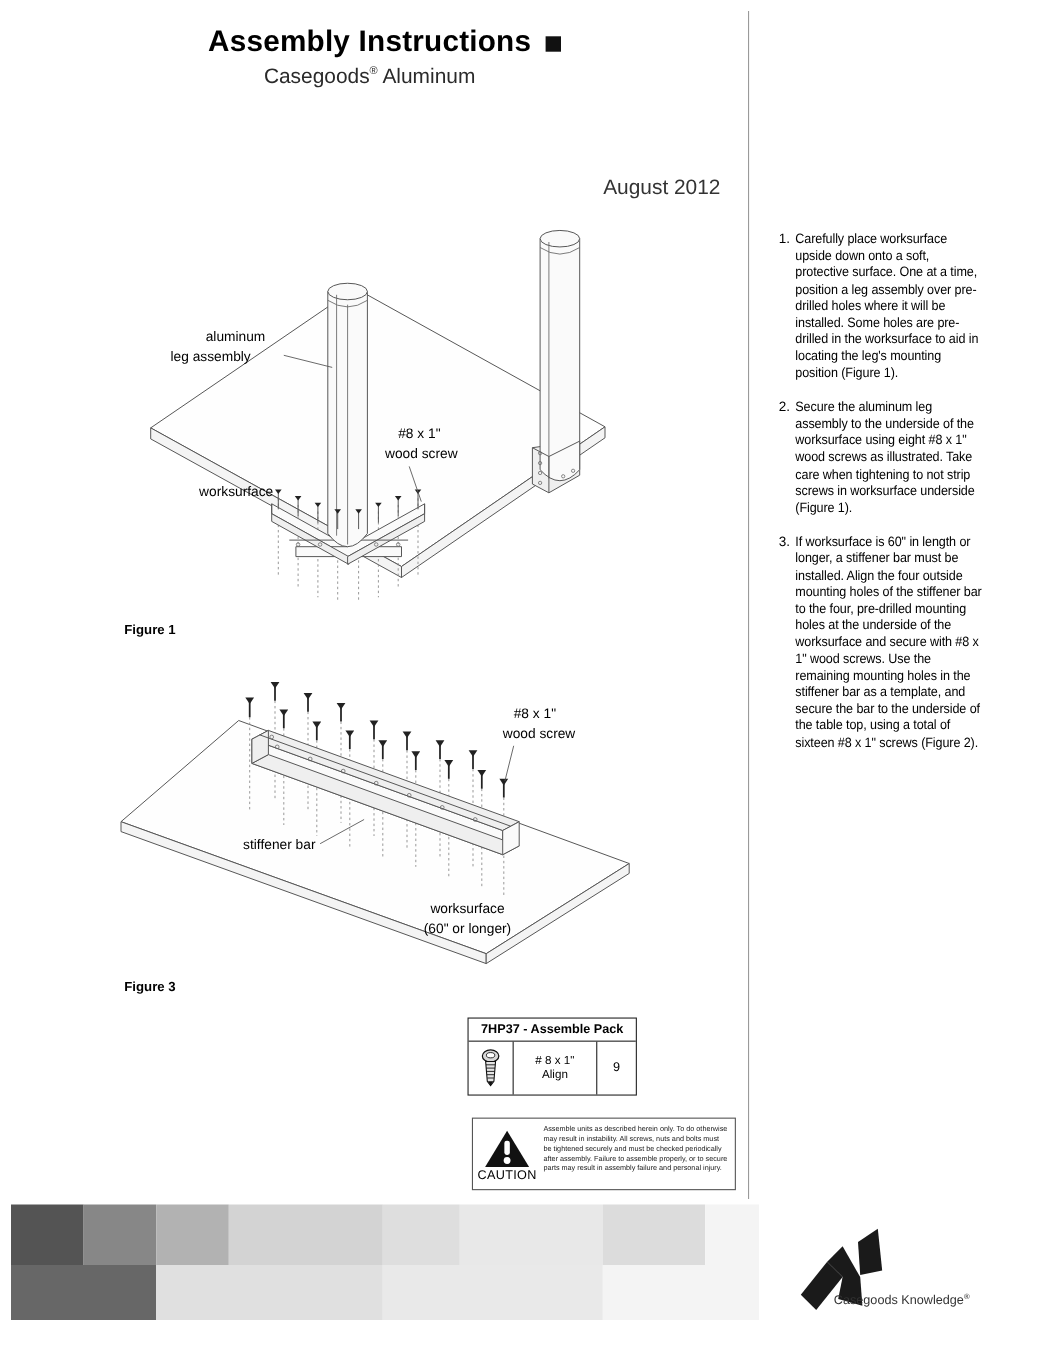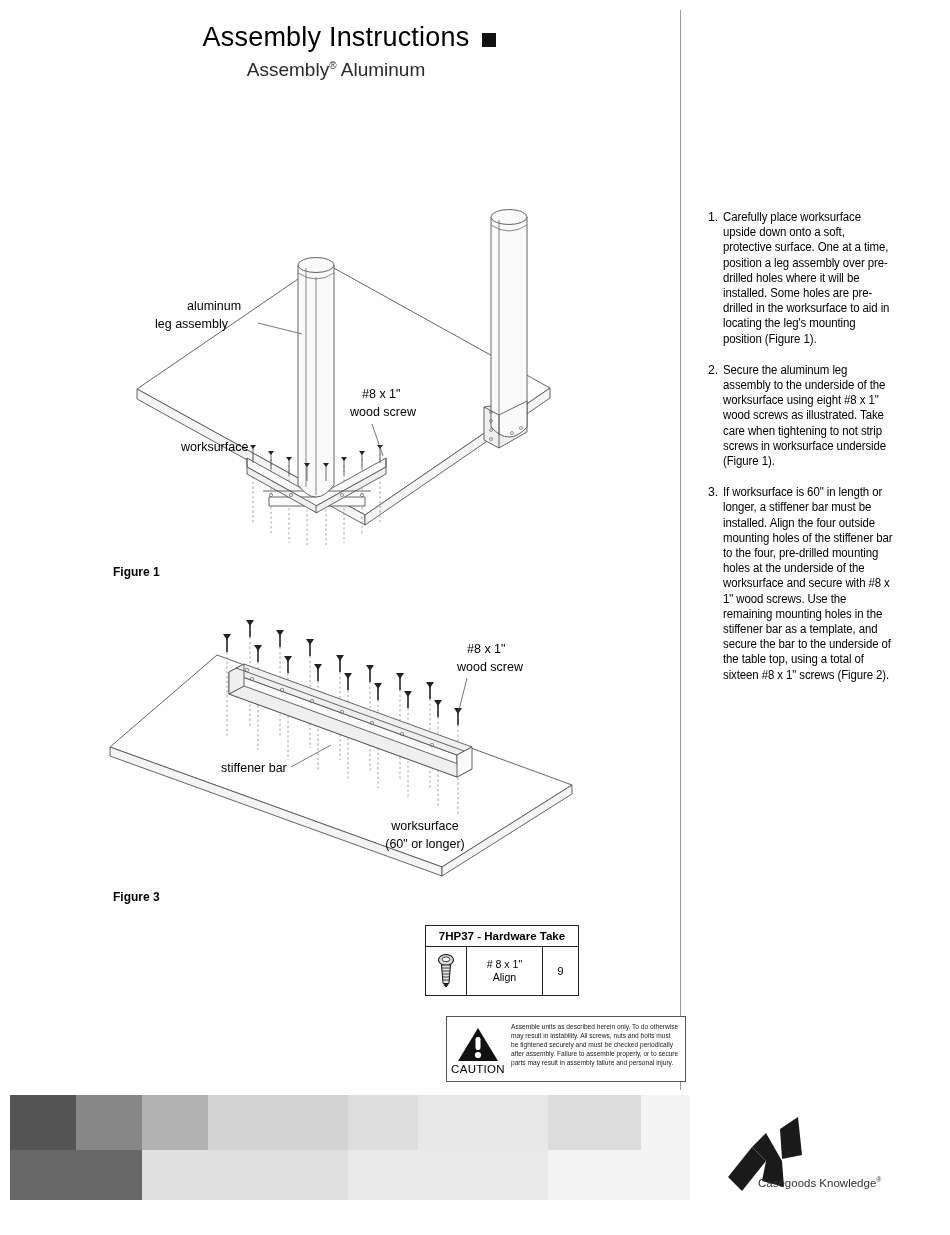--- a/index.html
+++ b/index.html
@@ -13,7 +13,7 @@
 
   
   .hdr{position:absolute;left:0;top:22px;width:672px;text-align:center;}
-  .hdr-title{font-size:27px;font-weight:normal;letter-spacing:.2px;
+  .hdr-title{font-size:27px;font-weight:bold;letter-spacing:.2px;
              display:inline-block;position:relative;}
   .hdr-square{position:absolute;width:14px;height:14px;background:#111;
               left:calc(100% + 13px);top:11px;}

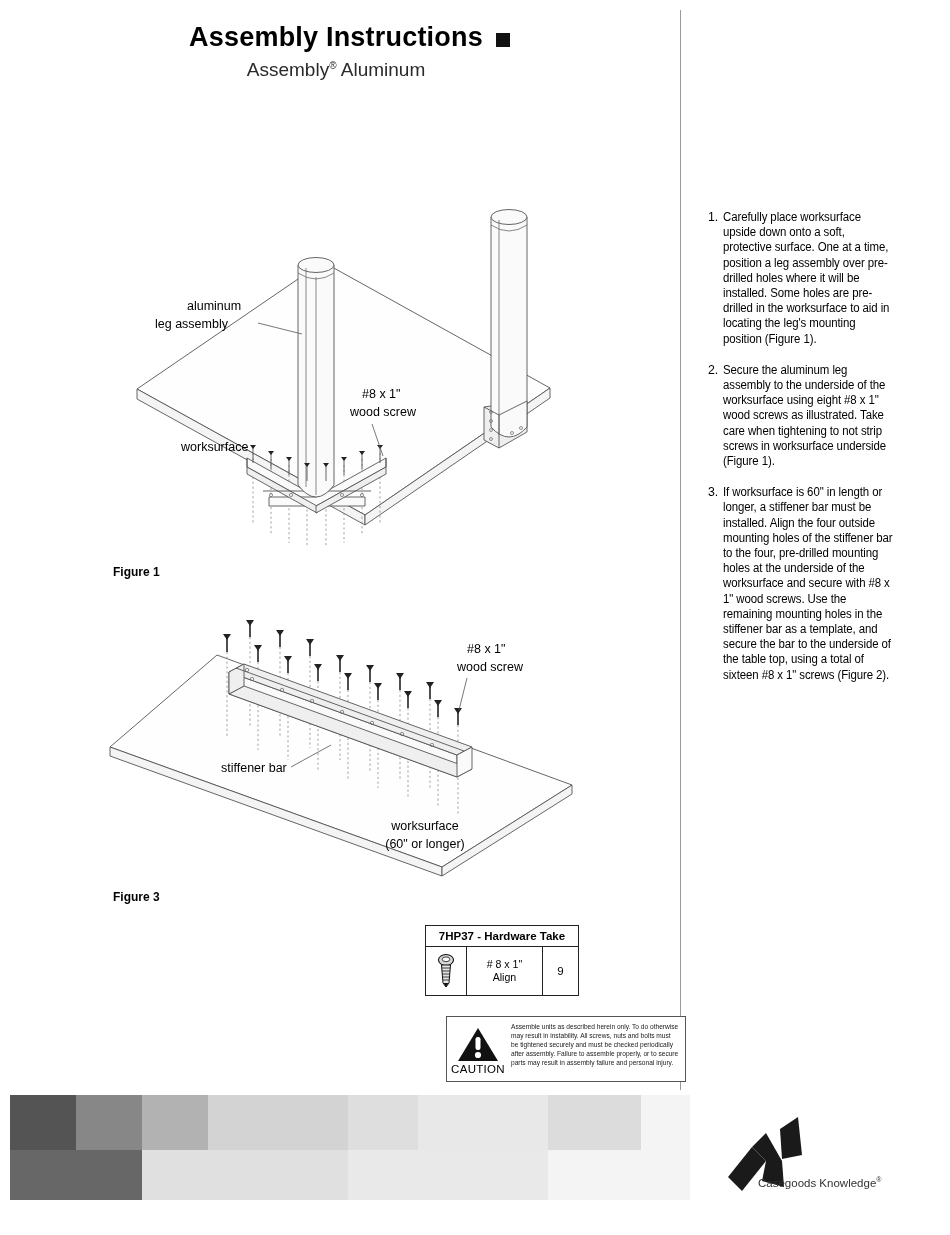--- a/index.html
+++ b/index.html
@@ -87,7 +87,7 @@
       <span>Assembly Instructions</span>
       <span class="hdr-square"></span>
     </div>
-    <div class="hdr-sub"><span>Assembly</span><sup>®</sup><span> Aluminum</span></div>
+    <div class="hdr-sub"><span>Casegoods</span><sup>®</sup><span> Aluminum</span></div>
   </div>
 
   <div class="steps">

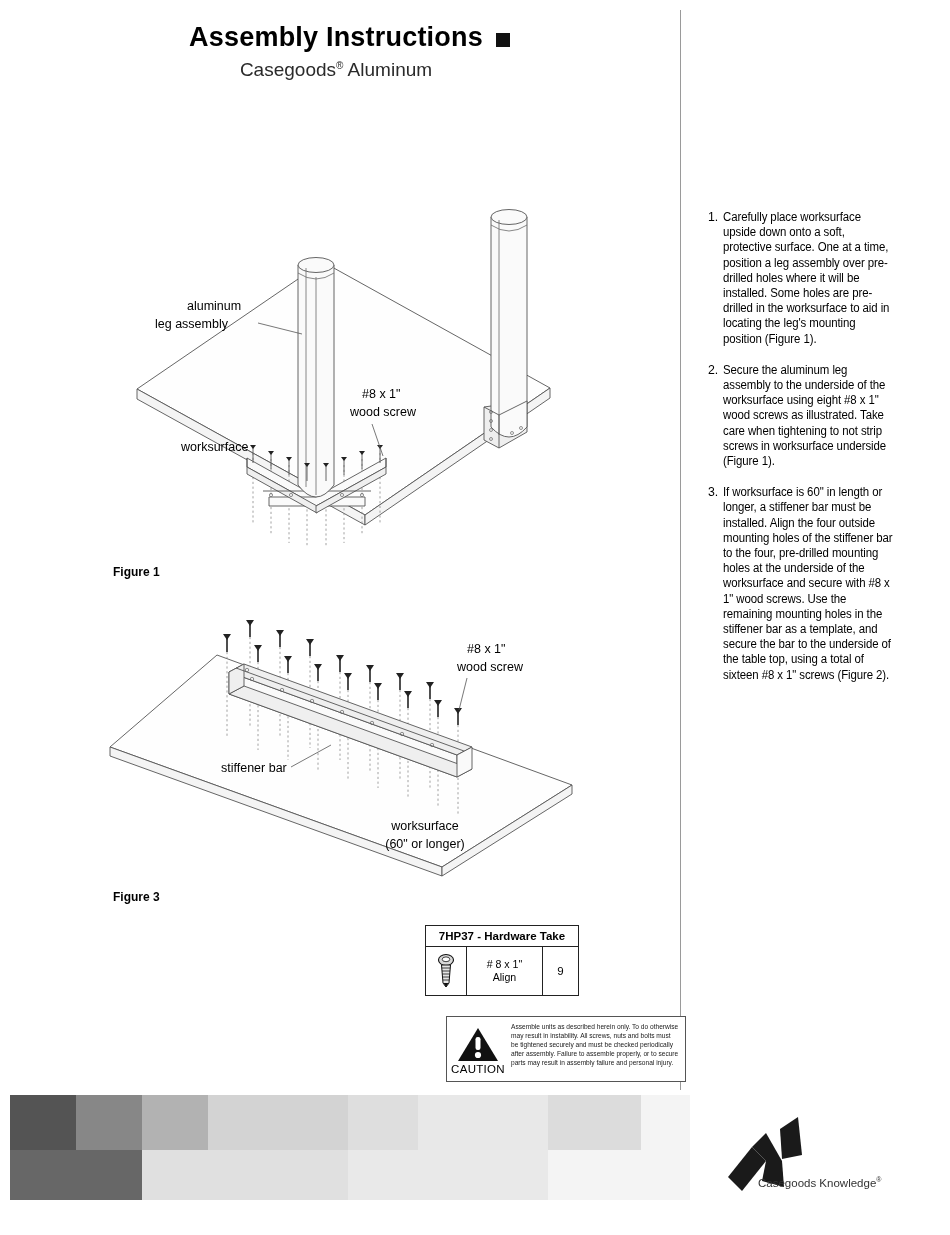--- a/index.html
+++ b/index.html
@@ -89,6 +89,7 @@
     </div>
     <div class="hdr-sub"><span>Casegoods</span><sup>®</sup><span> Aluminum</span></div>
   </div>
+  <div class="hdr-date">August 2012</div>
 
   <div class="steps">
     <div class="step">

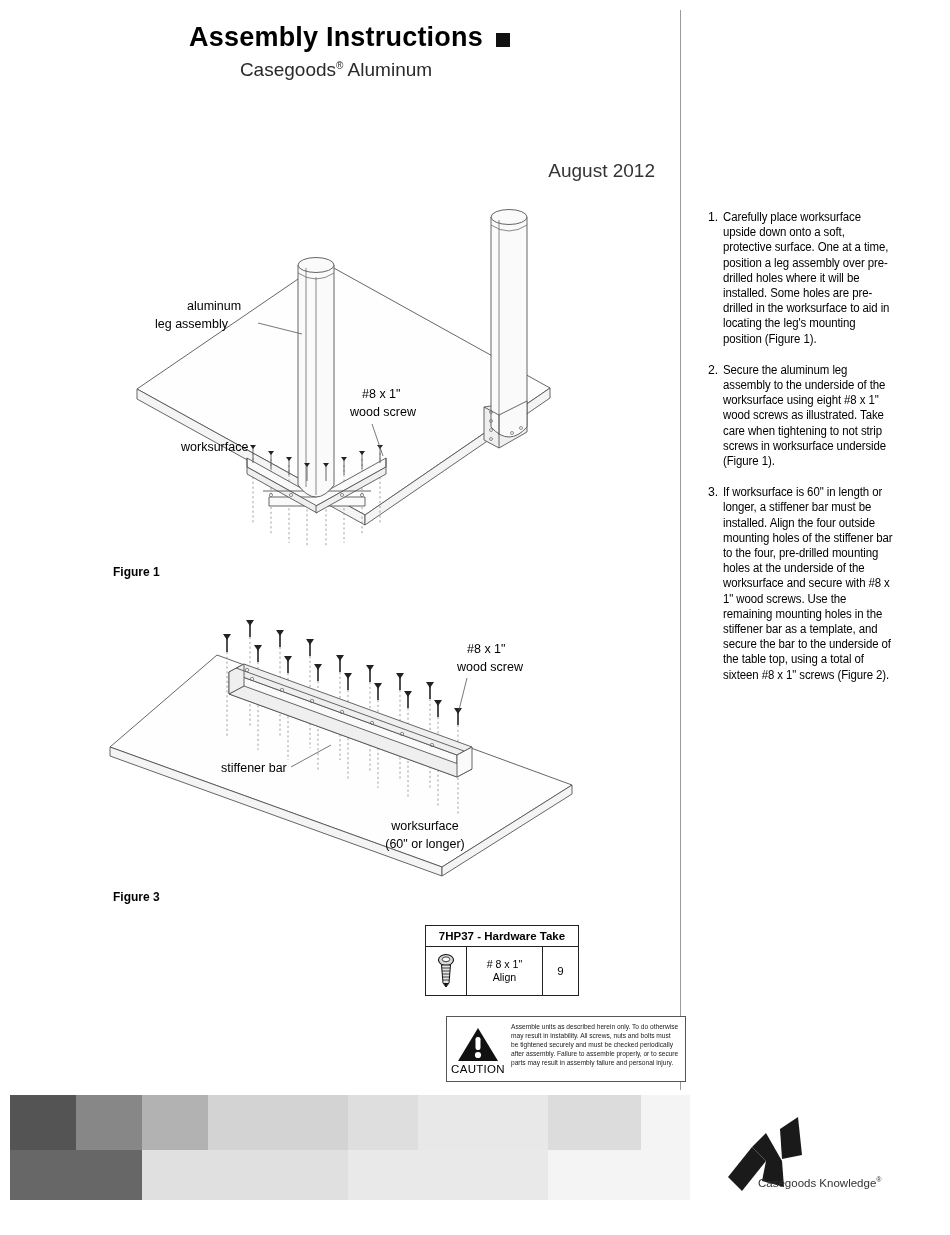--- a/index.html
+++ b/index.html
@@ -344,7 +344,7 @@
   <div class="figlabel" style="left:113px;top:890px;">Figure 3</div>
 
   <div class="hwtable">
-    <div class="hw-head">7HP37 - Hardware Take</div>
+    <div class="hw-head">7HP37 - Assemble Pack</div>
     <div class="hw-body">
       <div class="hw-c1">
         <svg width="20" height="36" viewBox="0 0 20 36">

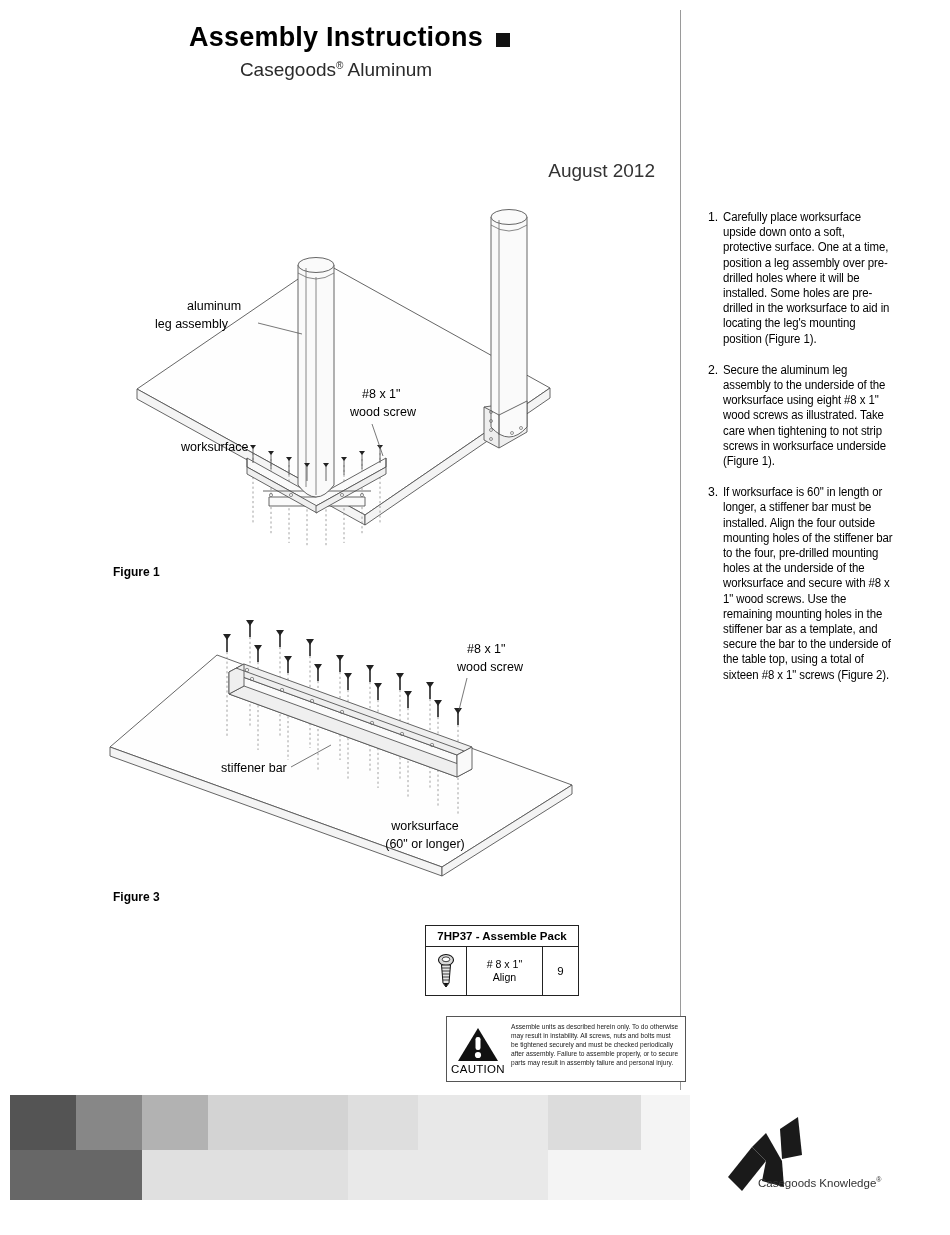--- a/index.html
+++ b/index.html
@@ -59,7 +59,7 @@
   .hw-c3{width:35px;display:flex;align-items:center;justify-content:center;font-size:11.5px;}
 
   
-  .caution{position:absolute;left:446px;top:1016px;width:240px;height:66px;
+  .caution{position:absolute;left:429px;top:1016px;width:240px;height:66px;
            border:1.3px solid #555;background:#fff;display:flex;box-sizing:border-box;}
   .caution-ic{width:62px;flex:0 0 62px;display:flex;flex-direction:column;
               align-items:center;justify-content:center;padding-top:2px;}

